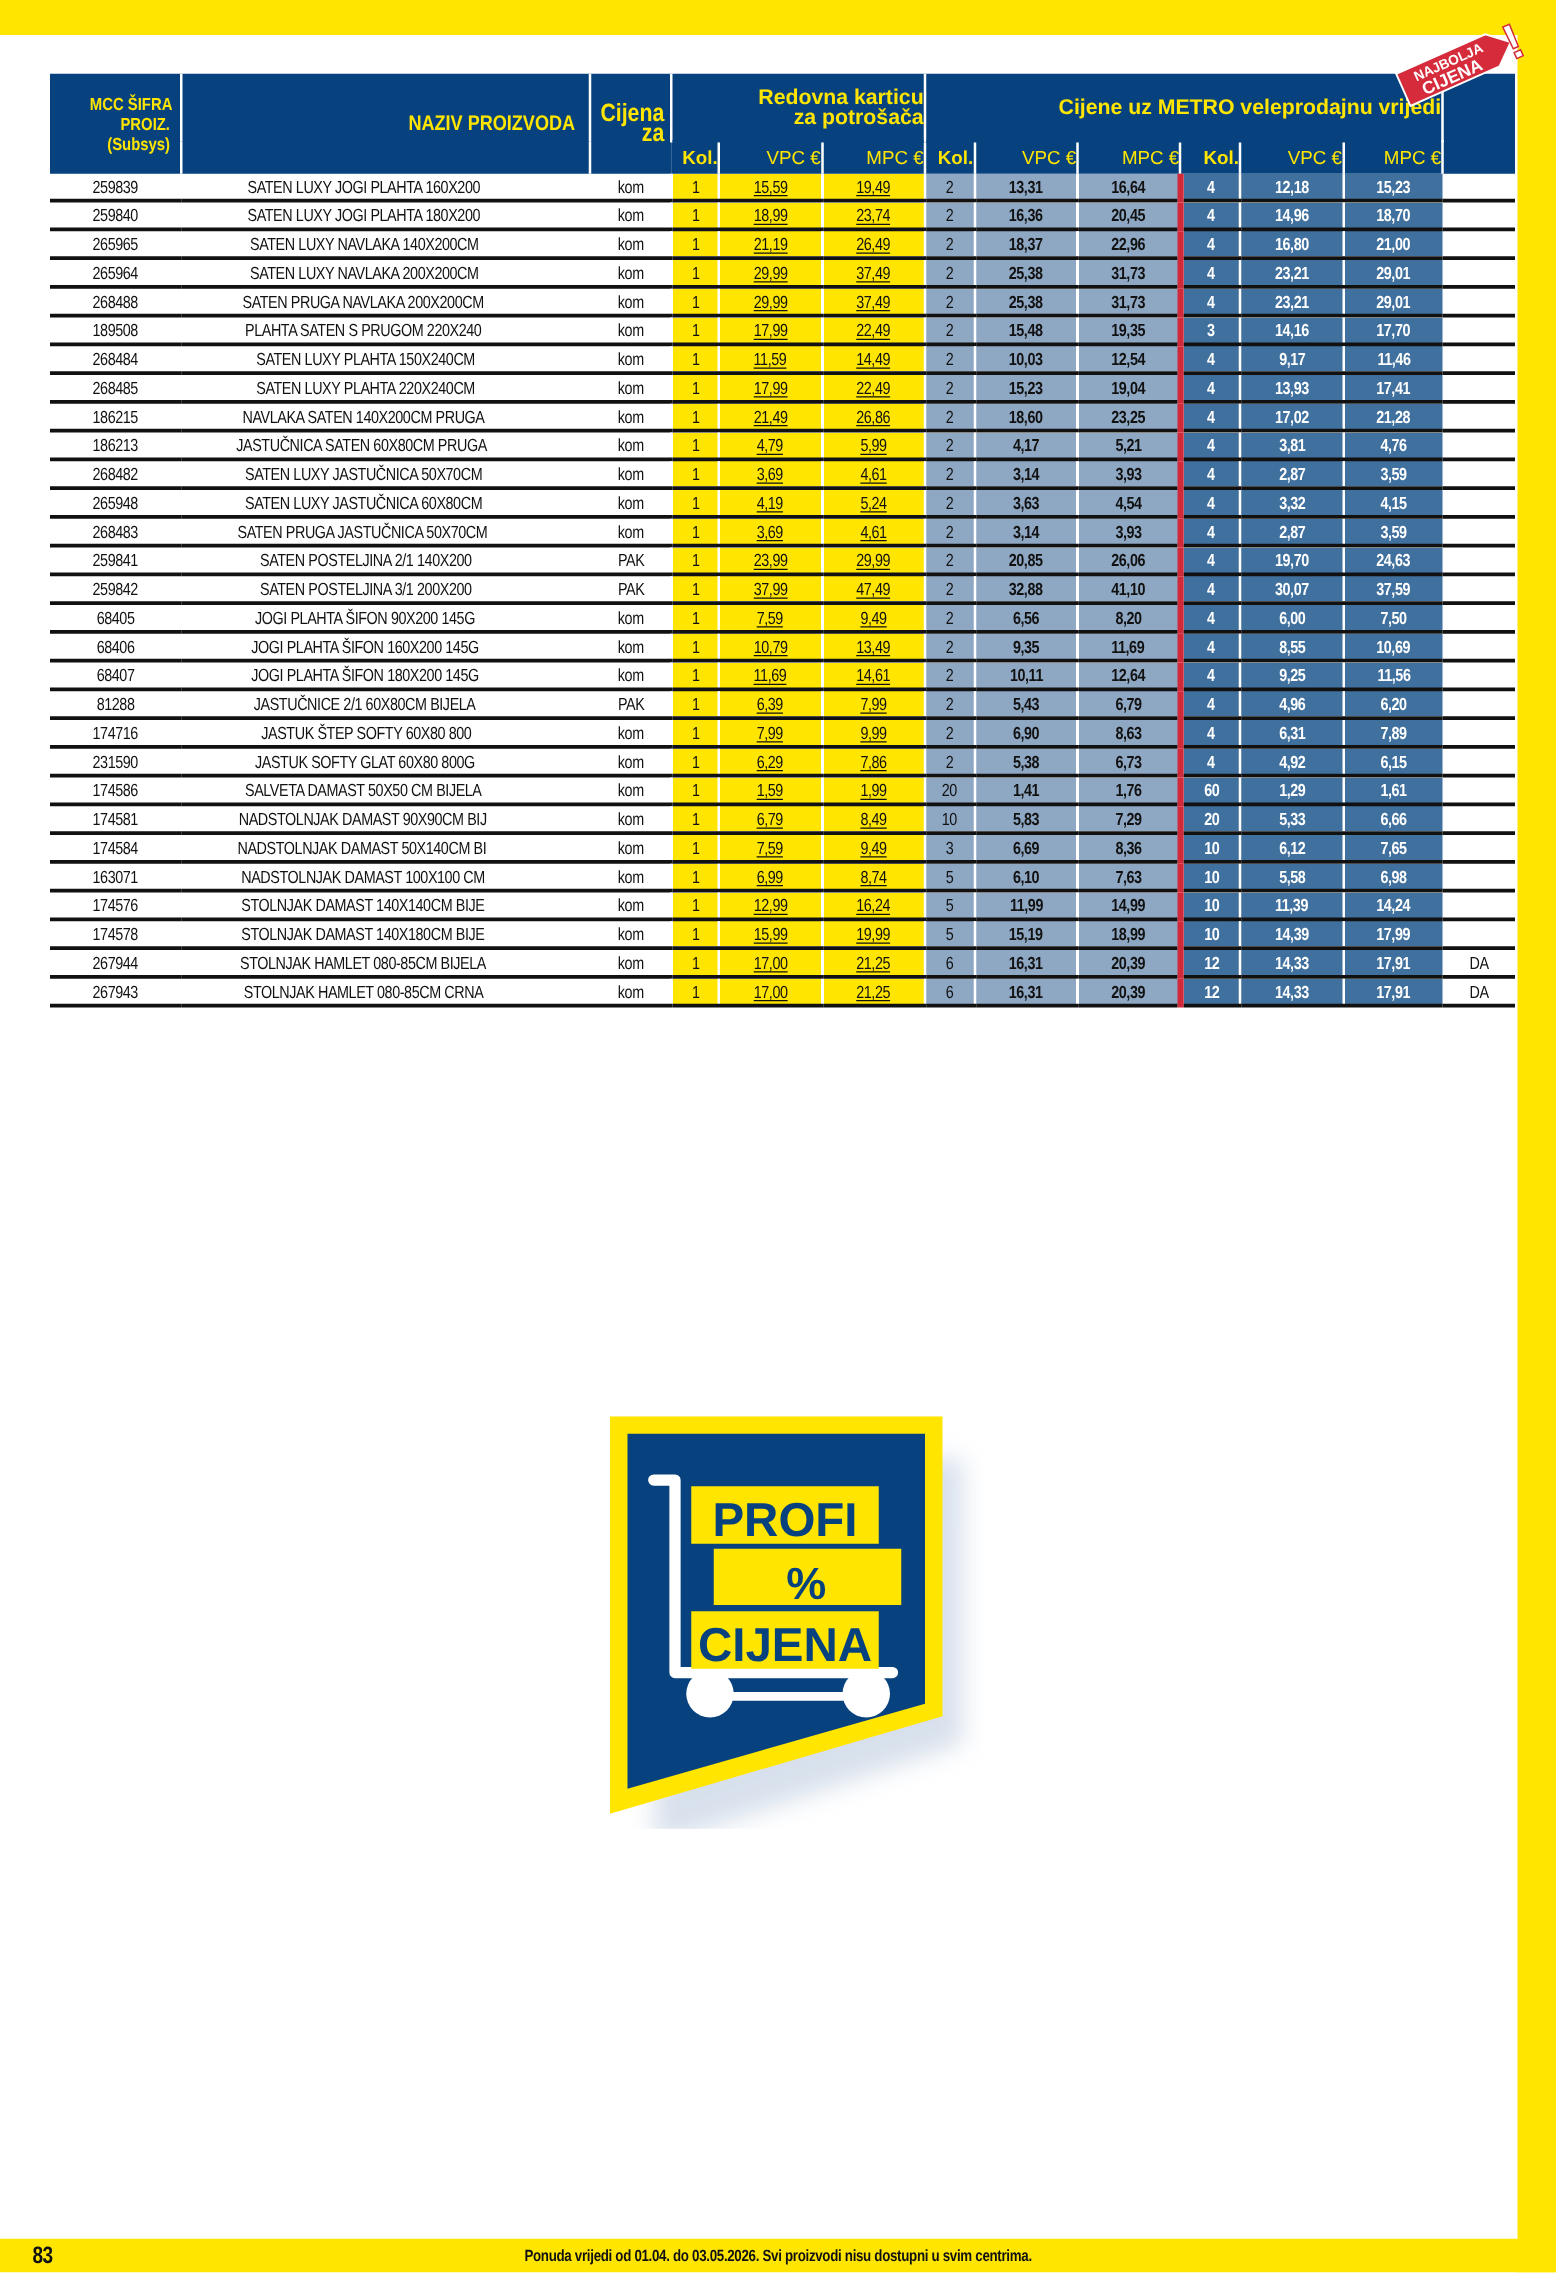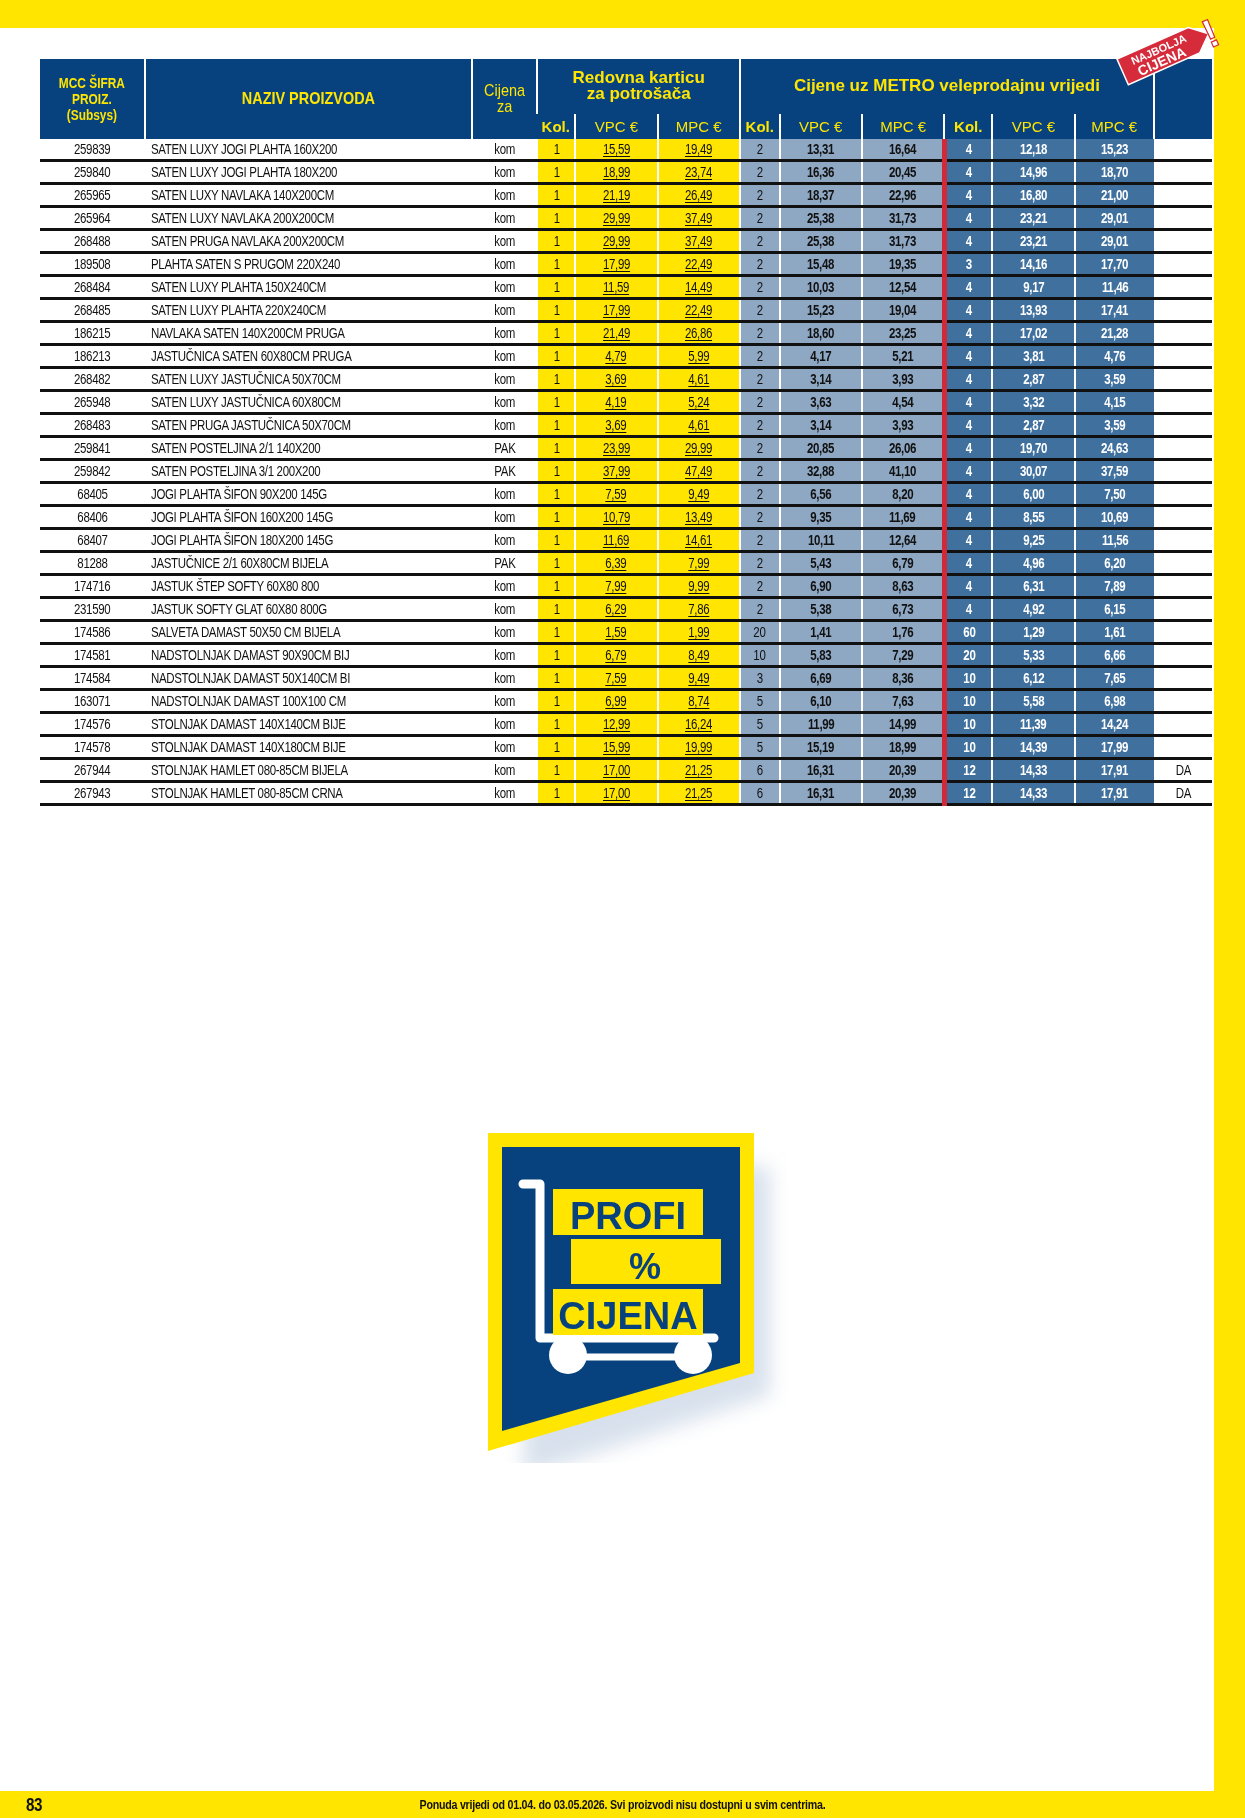--- a/index.html
+++ b/index.html
@@ -31,7 +31,7 @@
   }
   .price-table th {
     background: #07427f; color: #ffe500; font-weight: bold;
-    padding: 0; text-align: center; vertical-align: middle;
+    padding: 0; text-align: right; vertical-align: middle;
     border-left: 2px solid #ffffff;
     line-height: 16px;
   }

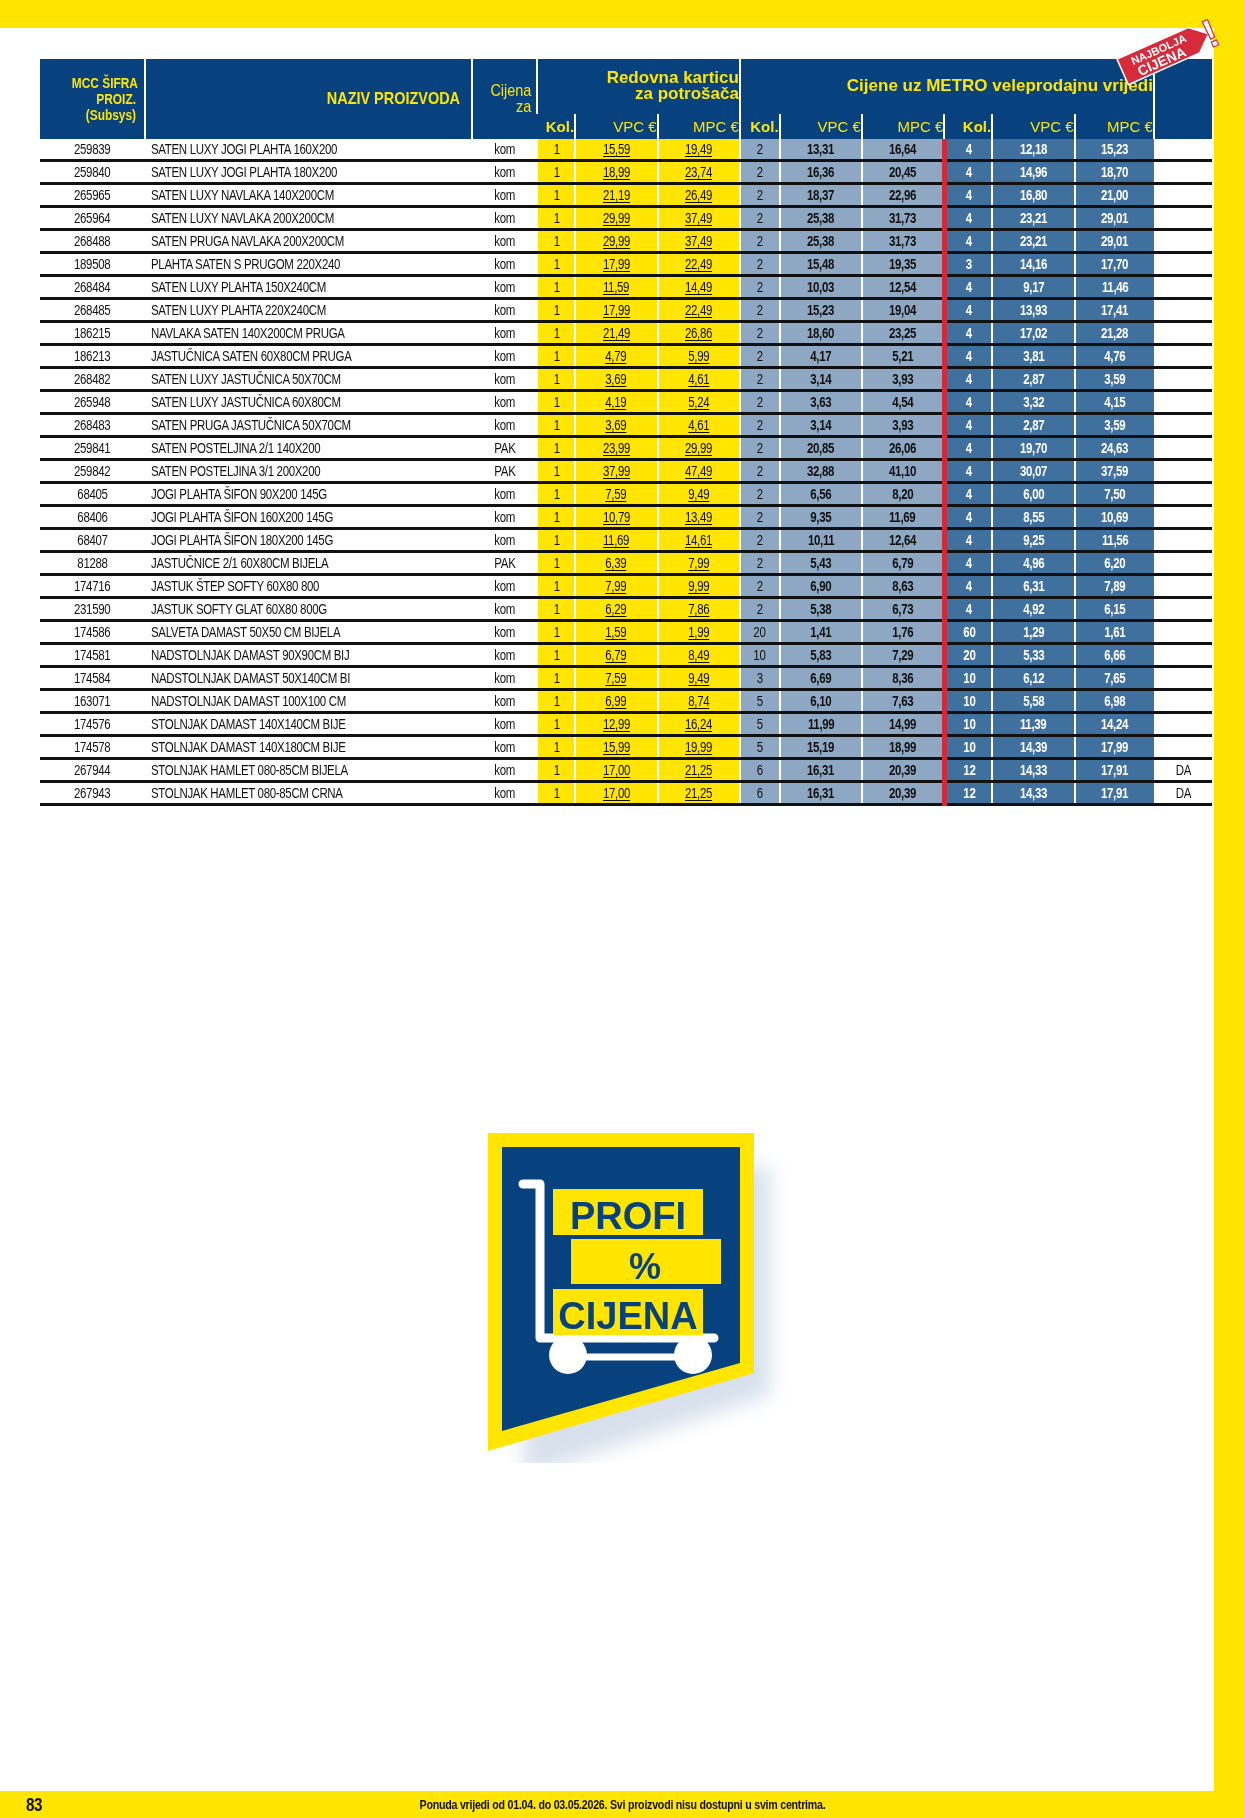--- a/index.html
+++ b/index.html
@@ -97,7 +97,7 @@
       <th class="main big" rowspan="2">
         <span class="cond">NAZIV PROIZVODA</span>
       </th>
-      <th class="main" rowspan="2" style="font-weight:normal;font-size:17px">
+      <th class="main" rowspan="2" style="font-weight:bold;font-size:20px">
         <span class="cond">Cijena za</span>
       </th>
       <th class="main big" colspan="3">

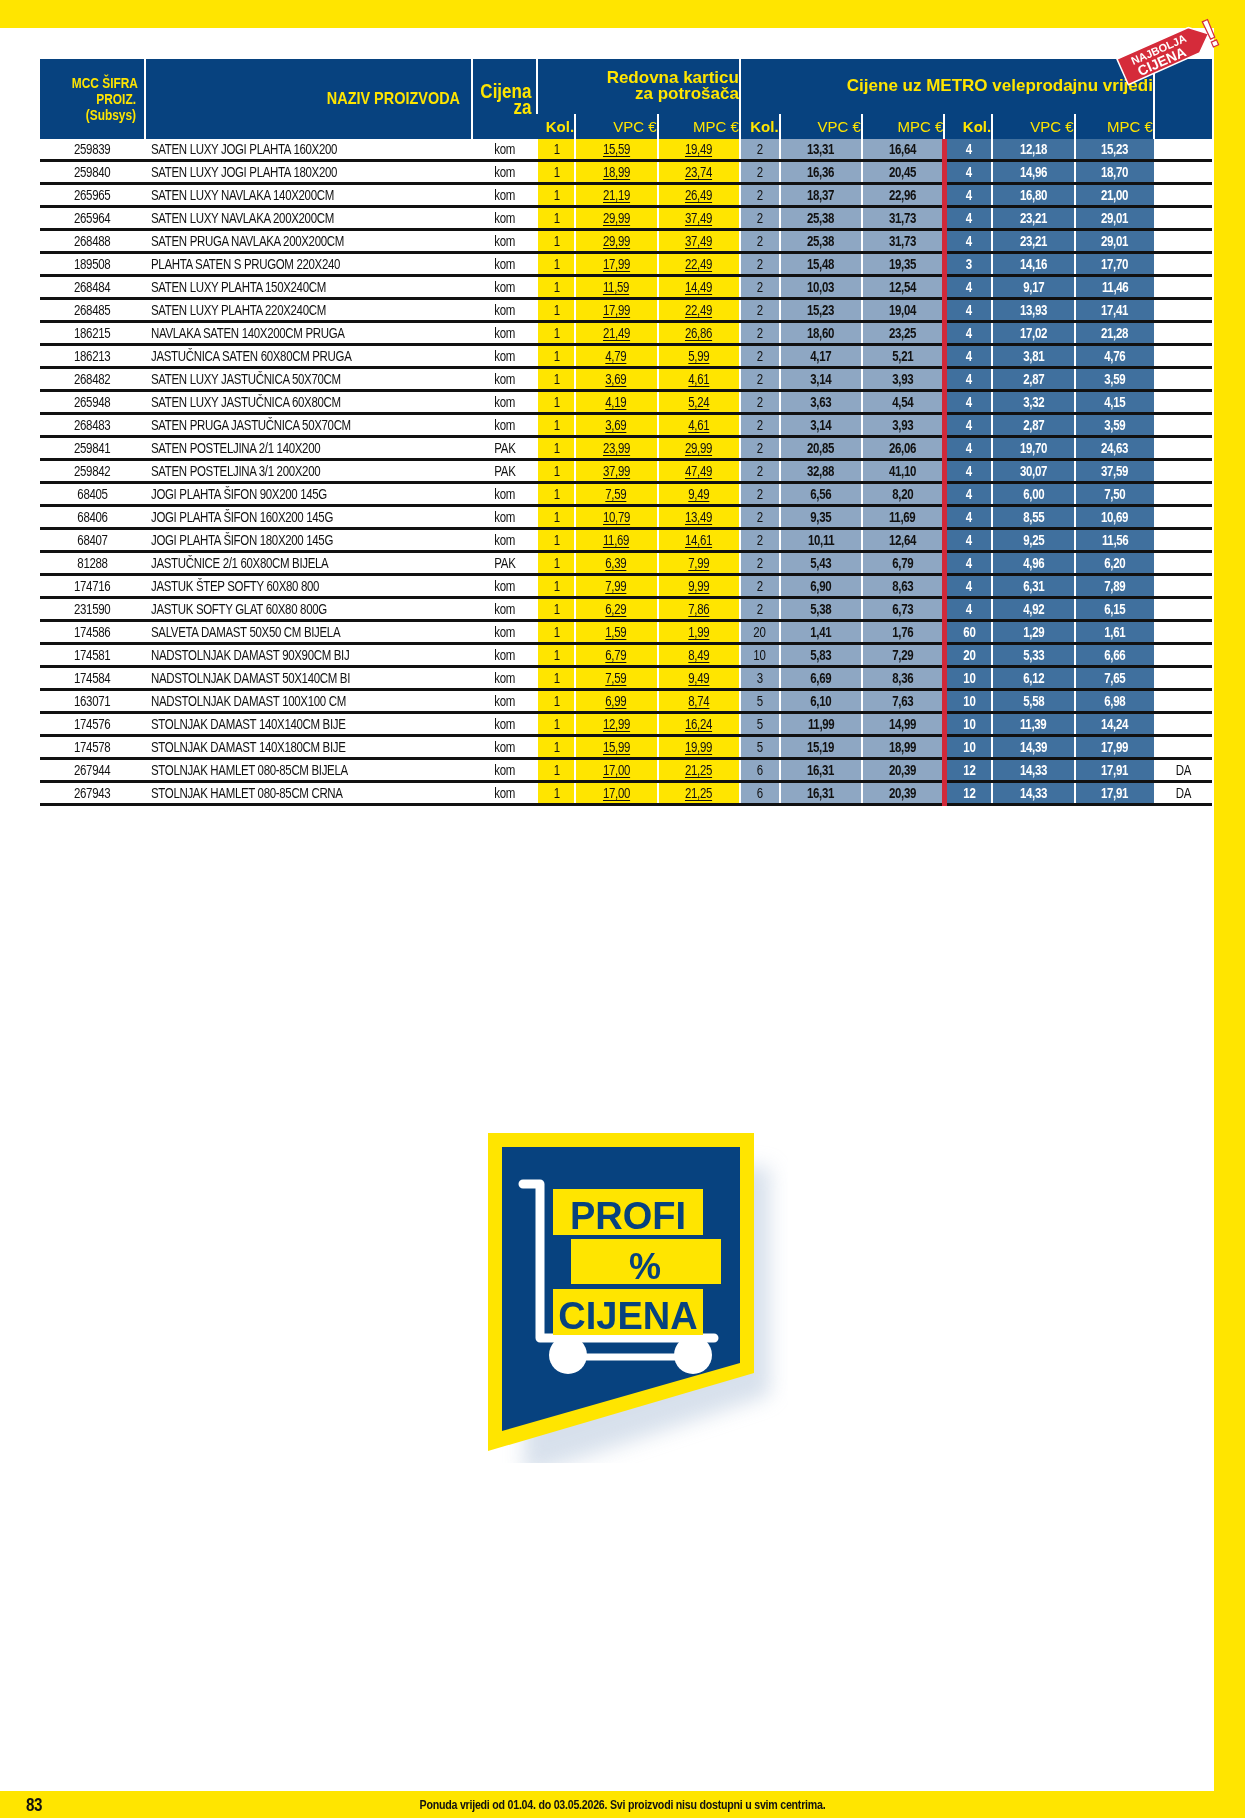--- a/index.html
+++ b/index.html
@@ -48,7 +48,7 @@
     letter-spacing: -0.4px;
   }
   .price-table td span.c { display: inline-block; transform: scaleX(0.82); }
-  .price-table td.name { text-align: left; padding-left: 6px; }
+  .price-table td.name { text-align: center; padding-left: 6px; }
   .price-table td.name span.c { transform-origin: left center; }
   .price-table td.yel { background: #ffe500; border-left: 2px solid #fff; }
   .price-table td.lb  { background: #8ea7c3; border-left: 2px solid #fff; font-weight: bold; }

